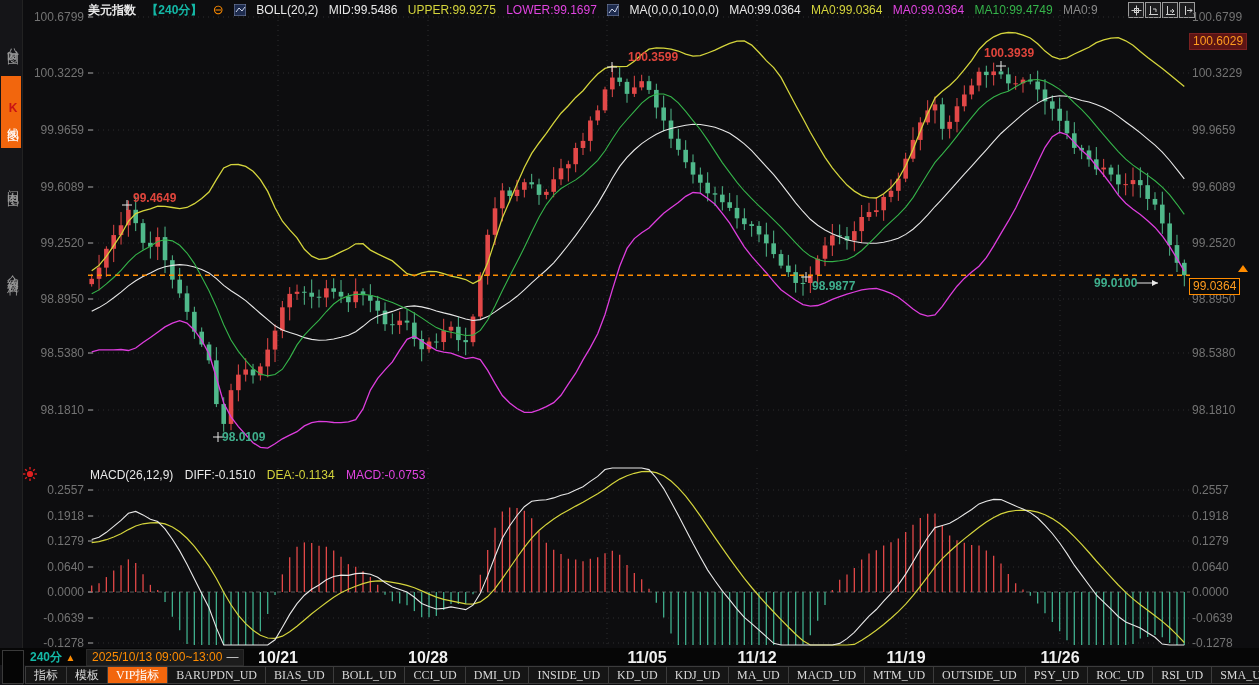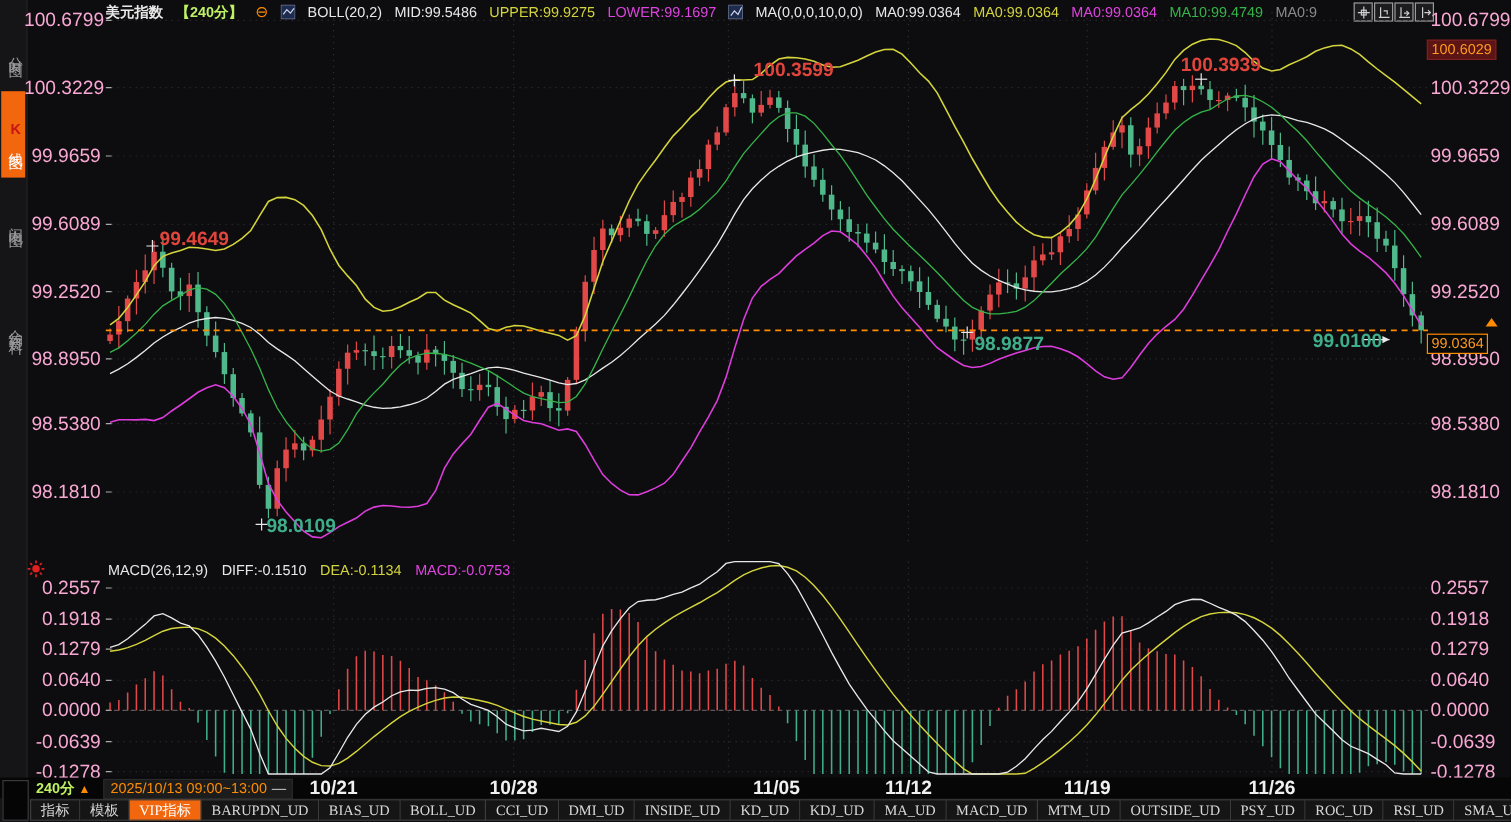--- a/index.html
+++ b/index.html
@@ -23,7 +23,7 @@
   .tr-btn{position:absolute;top:2px;width:14px;height:14px;border:1px solid #9a9a9a;background:#1c1c1e;
           display:flex;align-items:center;justify-content:center;cursor:pointer;}
   
-  .ylab{position:absolute;font-size:16px;color:#f9a8d4;line-height:13px;}
+  .ylab{position:absolute;font-size:12px;color:#737373;line-height:13px;}
   .ylab.left{left:20px;width:64px;text-align:right;}
   .ylab.right{left:1192px;text-align:left;}
   .badge{position:absolute;left:1189px;font-size:12px;padding:0 3px;line-height:15px;z-index:5;}

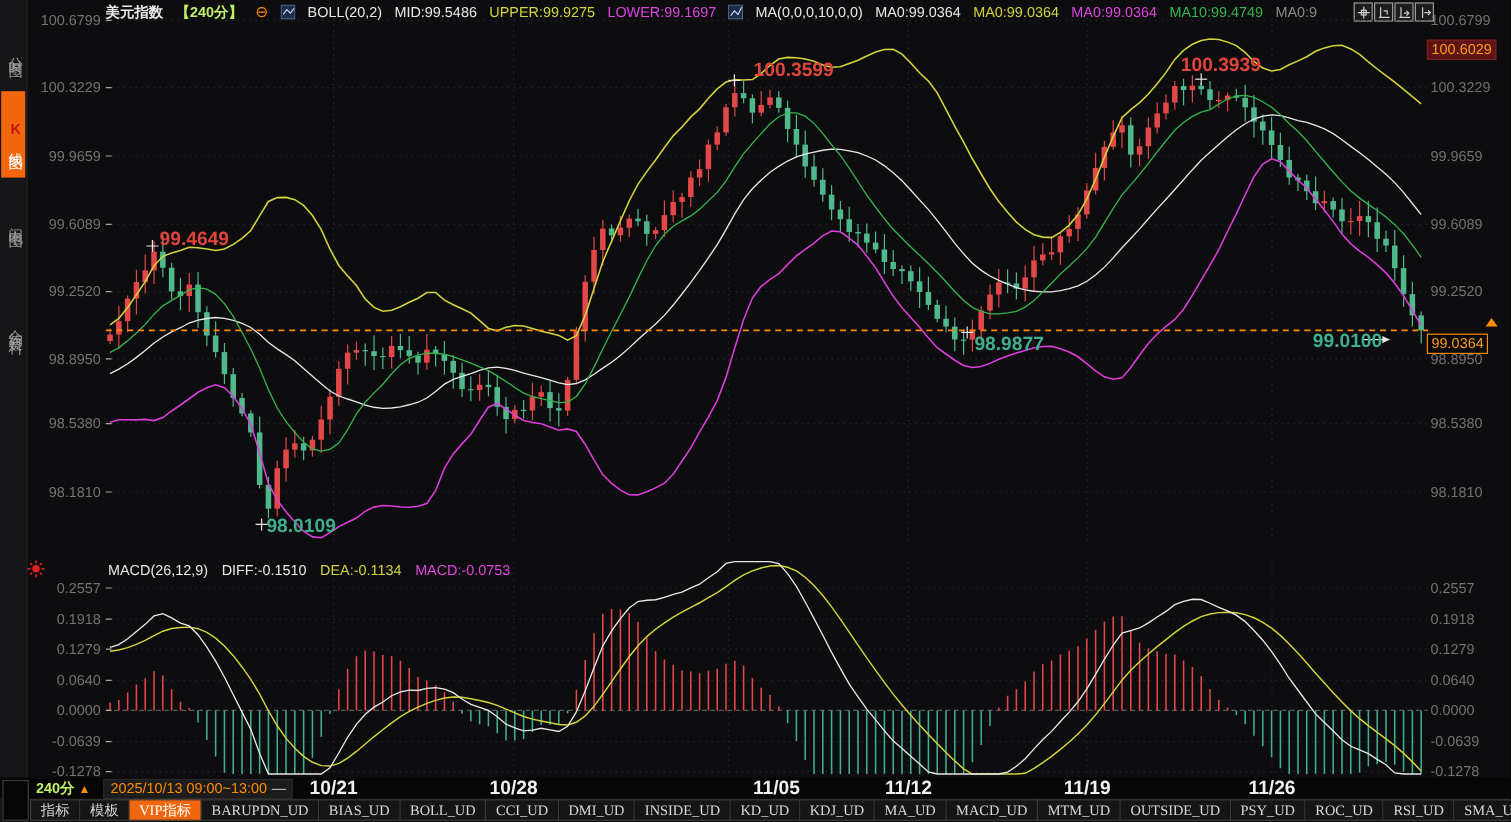--- a/index.html
+++ b/index.html
@@ -16,7 +16,7 @@
   #hdr{position:absolute;left:88px;top:2px;height:15px;font-size:12px;white-space:nowrap;z-index:30;}
   #hdr span{margin-right:7px;}
   .c-white{color:#e8e8e8;} .c-yellow{color:#d4d43c;} .c-magenta{color:#e044e0;}
-  .c-green{color:#35b44a;} .c-gray{color:#8a8a8a;} .c-orangered{color:#bef264;font-weight:bold;}
+  .c-green{color:#35b44a;} .c-gray{color:#8a8a8a;} .c-orangered{color:#14b8a6;font-weight:bold;}
   .c-orange{color:#ff8c00;}
   .ind-ic{display:inline-block;vertical-align:-2px;margin-right:3px;}
   

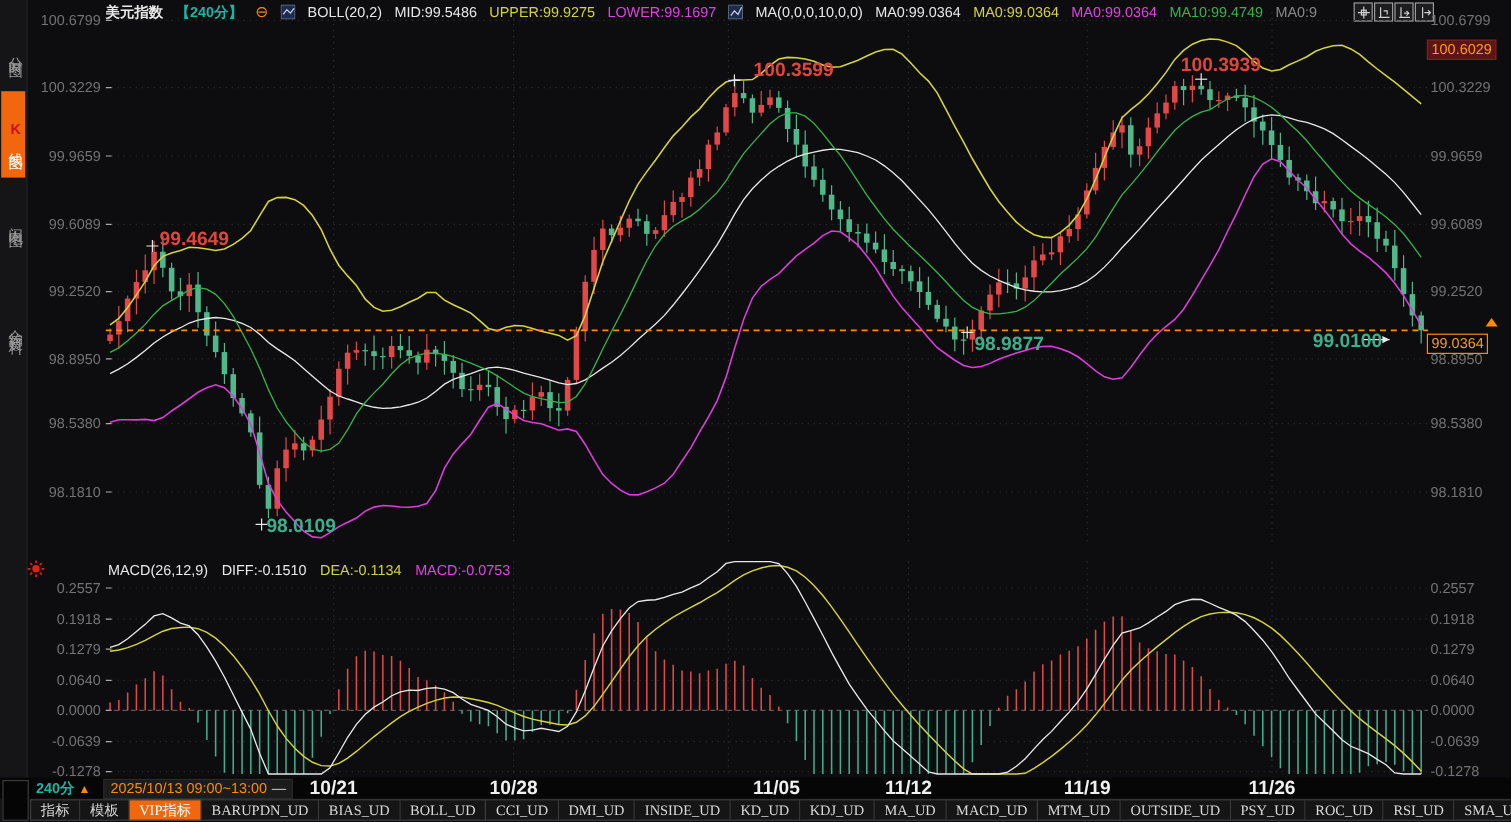--- a/index.html
+++ b/index.html
@@ -32,7 +32,7 @@
   .up-arrow{position:absolute;width:0;height:0;border-left:5px solid transparent;border-right:5px solid transparent;
             border-bottom:7px solid #ff8c00;}
   
-  .anno{position:absolute;font-size:16px;font-weight:bold;white-space:nowrap;z-index:6;}
+  .anno{position:absolute;font-size:12px;font-weight:bold;white-space:nowrap;z-index:6;}
   
   #macd-hdr{position:absolute;left:90px;top:468px;font-size:12px;white-space:nowrap;z-index:6;}
   #macd-hdr span{margin-right:8px;}

